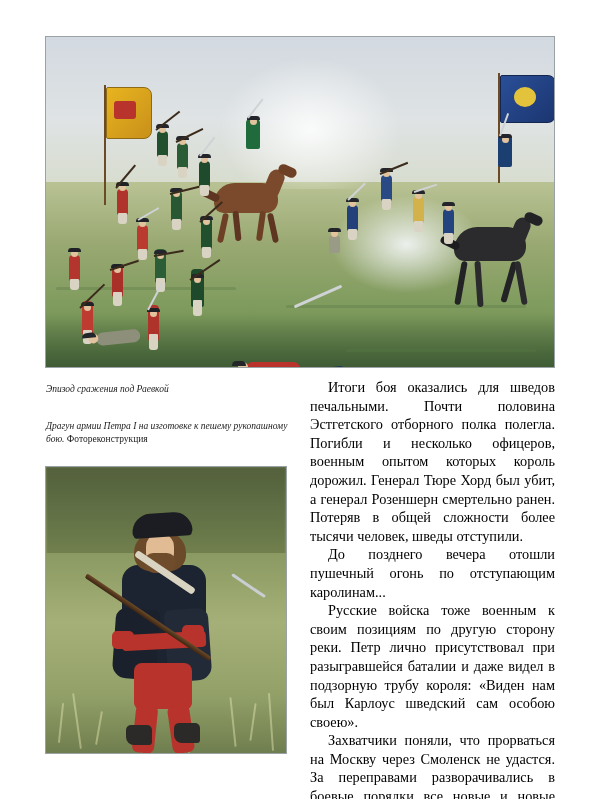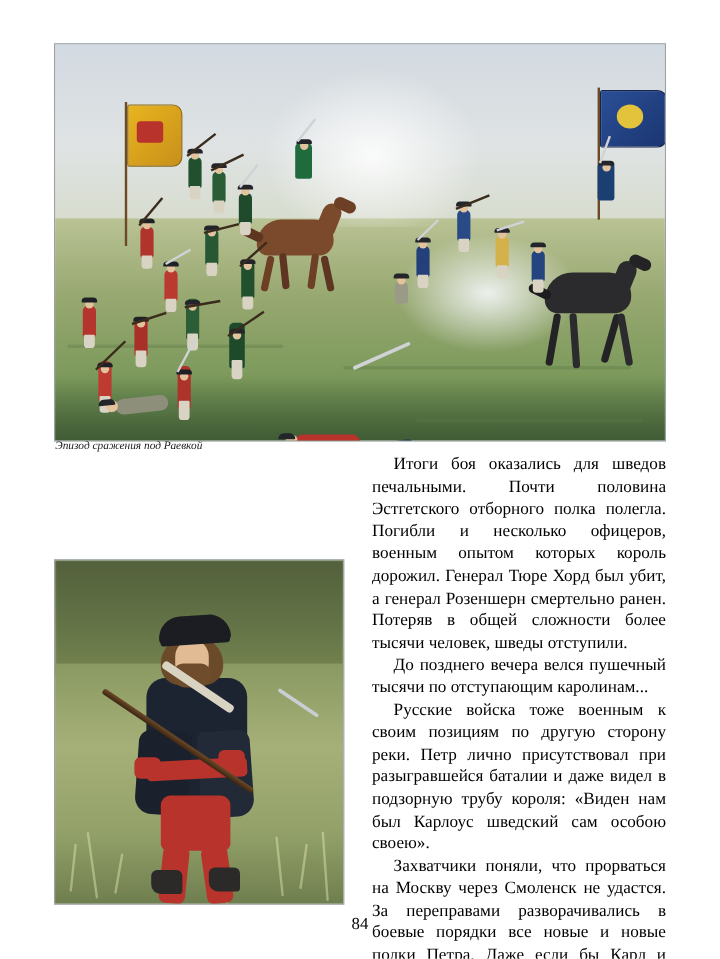--- a/index.html
+++ b/index.html
@@ -214,7 +214,7 @@
     width: 250px;
   }
   .caption.italic { font-style: italic; }
-  #caption-battle { left: 46px; top: 366px; }
+  #caption-battle { left: 46px; top: 383px; }
   #caption-dragoon { left: 46px; top: 420px; width: 250px; }
   #caption-dragoon .roman { font-style: normal; }
 

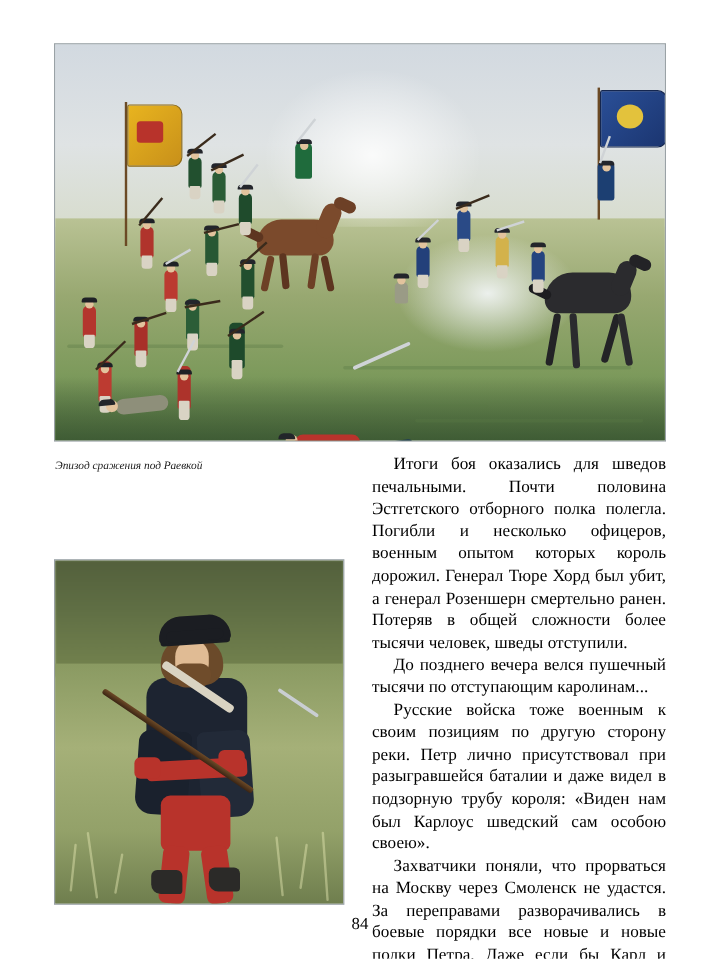--- a/index.html
+++ b/index.html
@@ -553,6 +553,7 @@
 
   <div class="caption italic" id="caption-battle">Эпизод сражения под Раевкой</div>
 
+  <div class="caption italic" id="caption-dragoon"><span>Драгун армии Петра I на изготовке к пешему рукопашному бою.</span><span class="roman"> Фотореконструкция</span></div>
 
   <div class="dragoon-figure">
     <div class="bg-trees"></div>

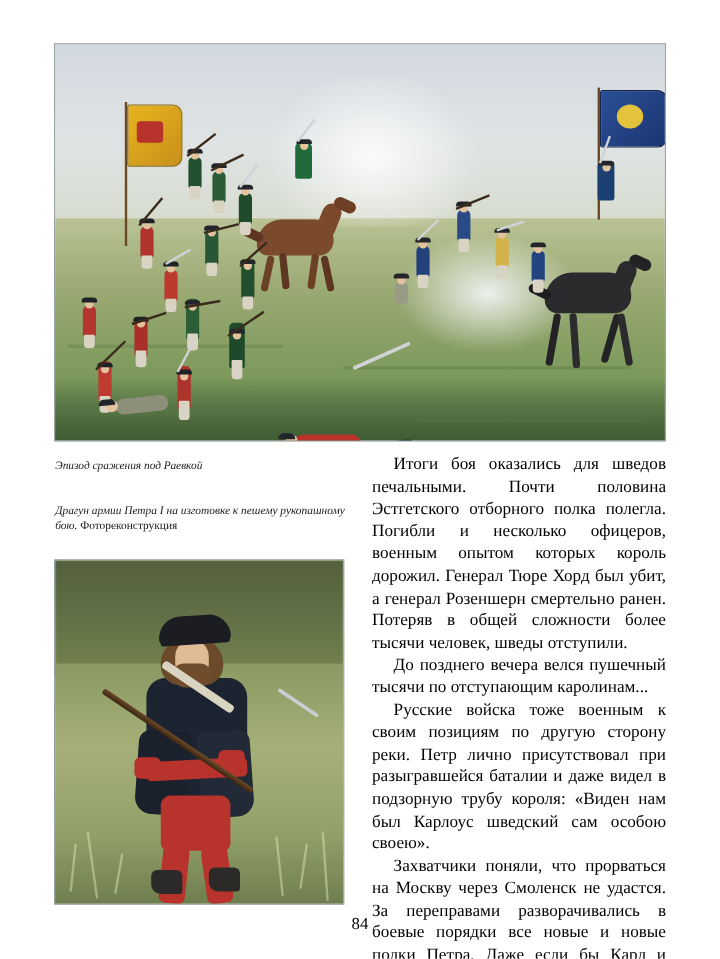--- a/index.html
+++ b/index.html
@@ -592,7 +592,7 @@
 
   <div class="text-column">
     <p>Итоги боя оказались для шведов печальными. Почти половина Эстгетского отборного полка полегла. Погибли и несколько офицеров, военным опытом которых король дорожил. Генерал Тюре Хорд был убит, а генерал Розеншерн смертельно ранен. Потеряв в общей сложности более тысячи человек, шведы отступили.</p>
-    <p>До позднего вечера велся пушечный тысячи по отступающим каролинам...</p>
+    <p>До позднего вечера отошли пушечный огонь по отступающим каролинам...</p>
     <p>Русские войска тоже военным к своим позициям по другую сторону реки. Петр лично присутствовал при разыгравшейся баталии и даже видел в подзорную трубу короля: «Виден нам был Карлоус шведский сам особою своею».</p>
     <p>Захватчики поняли, что прорваться на Москву через Смоленск не удастся. За переправами разворачивались в боевые порядки все новые и новые полки Петра. Даже если бы Карл и решился на генеральное сражение, у него не бы-</p>
   </div>

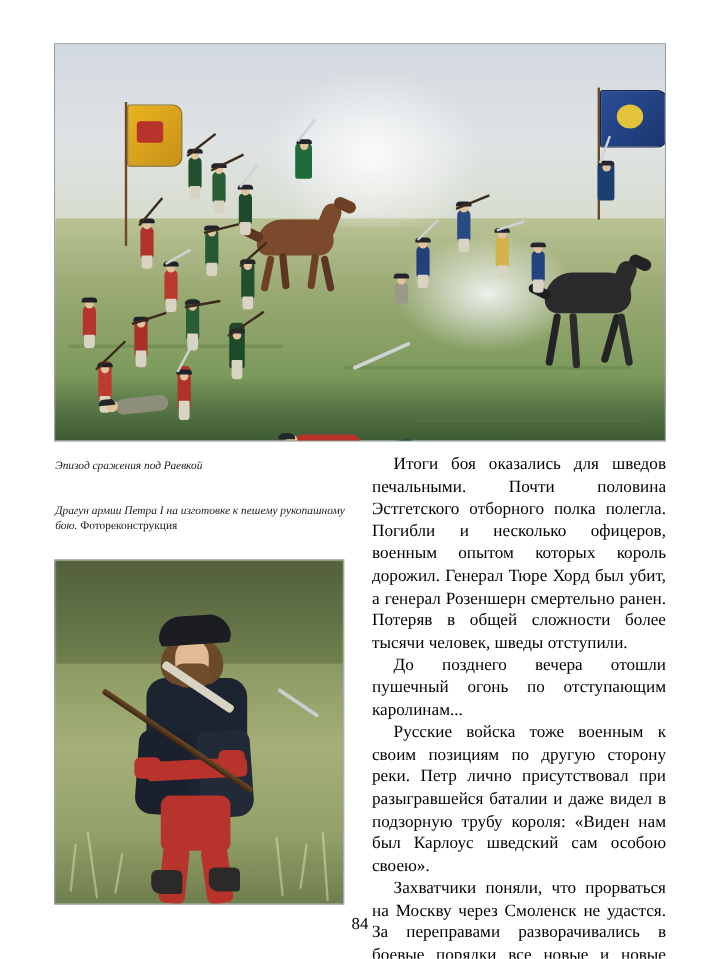--- a/index.html
+++ b/index.html
@@ -597,7 +597,6 @@
     <p>Захватчики поняли, что прорваться на Москву через Смоленск не удастся. За переправами разворачивались в боевые порядки все новые и новые полки Петра. Даже если бы Карл и решился на генеральное сражение, у него не бы-</p>
   </div>
 
-  <div class="page-number">84</div>
 
 </div>
 

